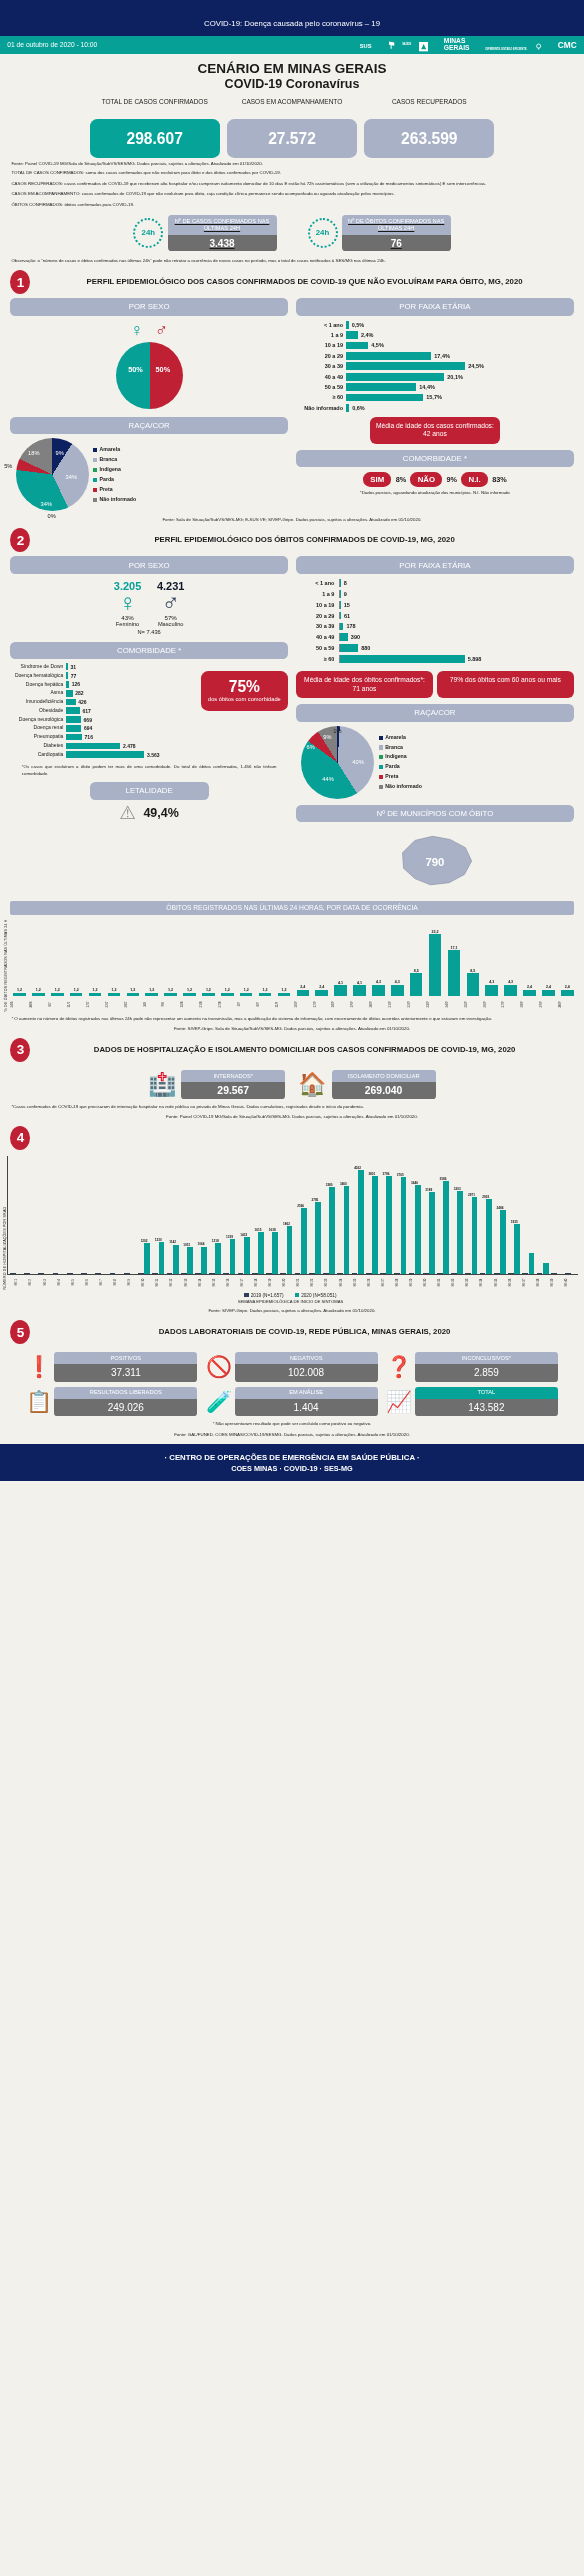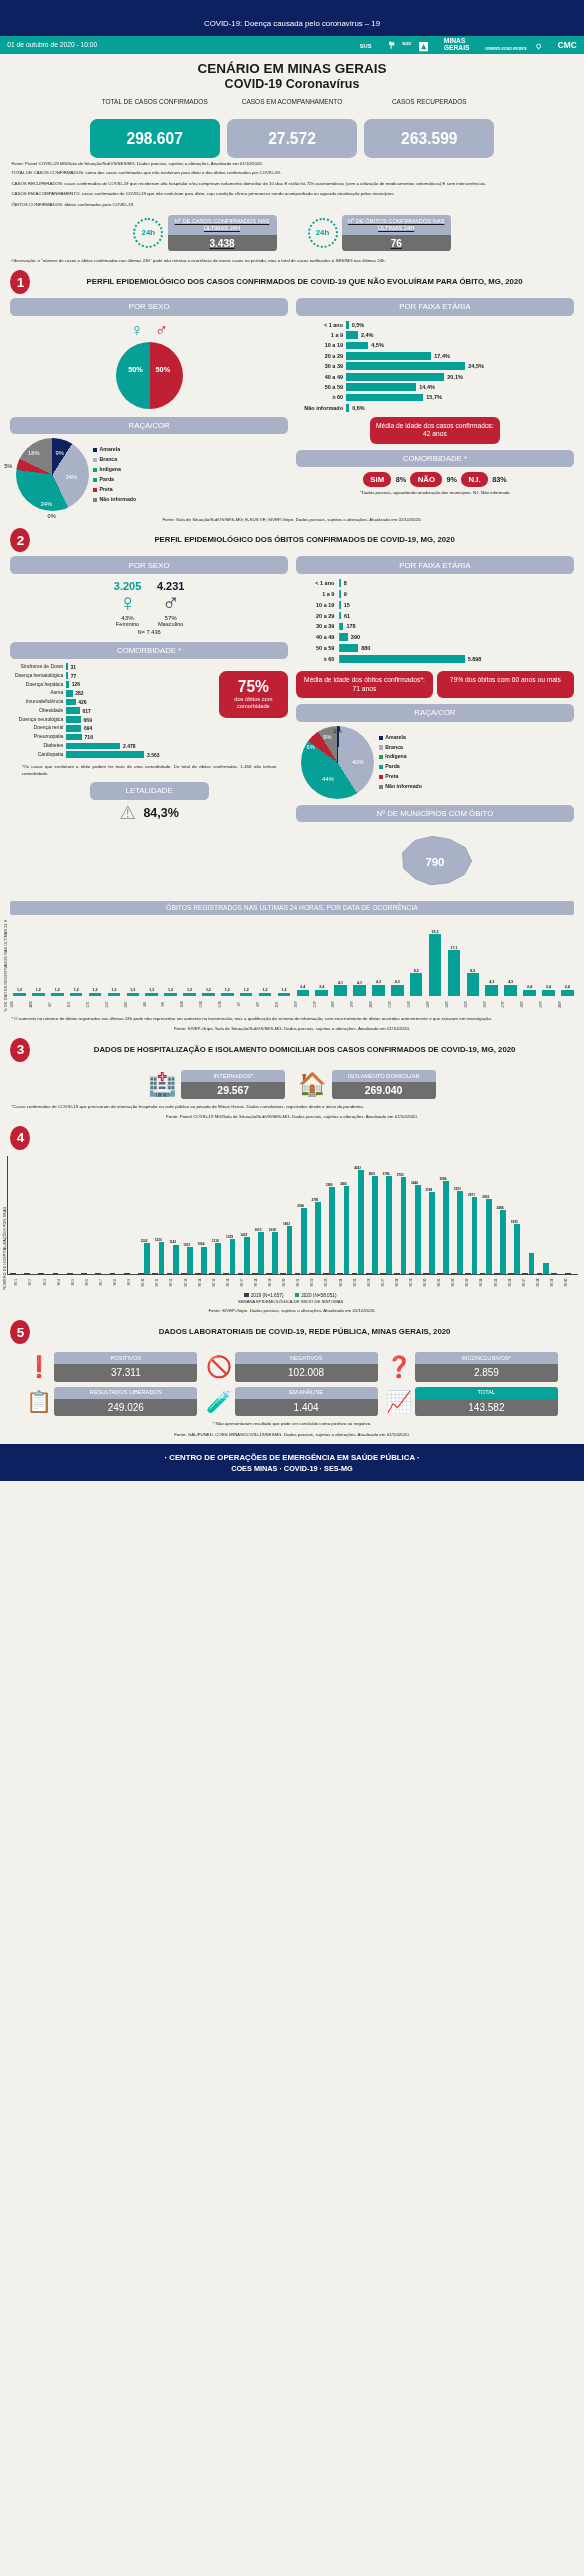--- a/index.html
+++ b/index.html
@@ -206,7 +206,7 @@
 
   .big-red-circle {
     background: #bf2034; color: #fff; border-radius: 7.3px;
-    width: 69px; padding: 7.3px 4.2px; text-align: center;
+    width: 87px; padding: 7.3px 4.2px; text-align: center;
   }
   .big-red-circle .n { font-size: 15.6px; font-weight: bold; }
   .big-red-circle .t { font-size: 5.7px; line-height: 1.3; }

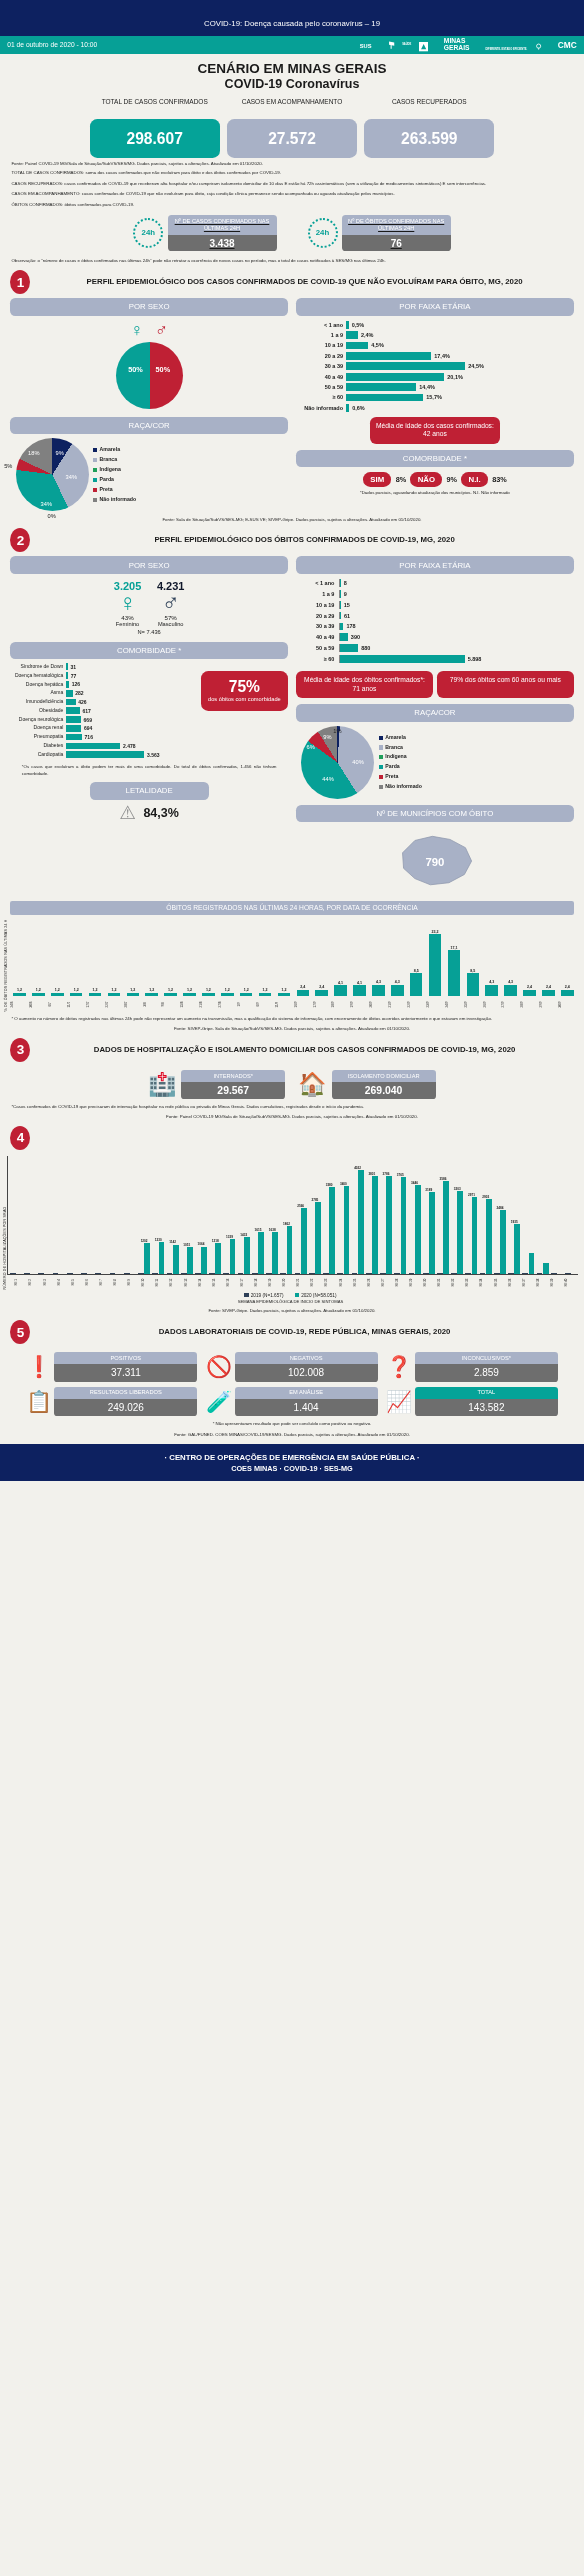--- a/index.html
+++ b/index.html
@@ -613,7 +613,7 @@
       <div class="letal">
         <div class="row">
           <span class="warn">⚠</span>
-          <span class="val">84,3%</span>
+          <span class="val">49,4%</span>
         </div>
       </div>
     </div>

